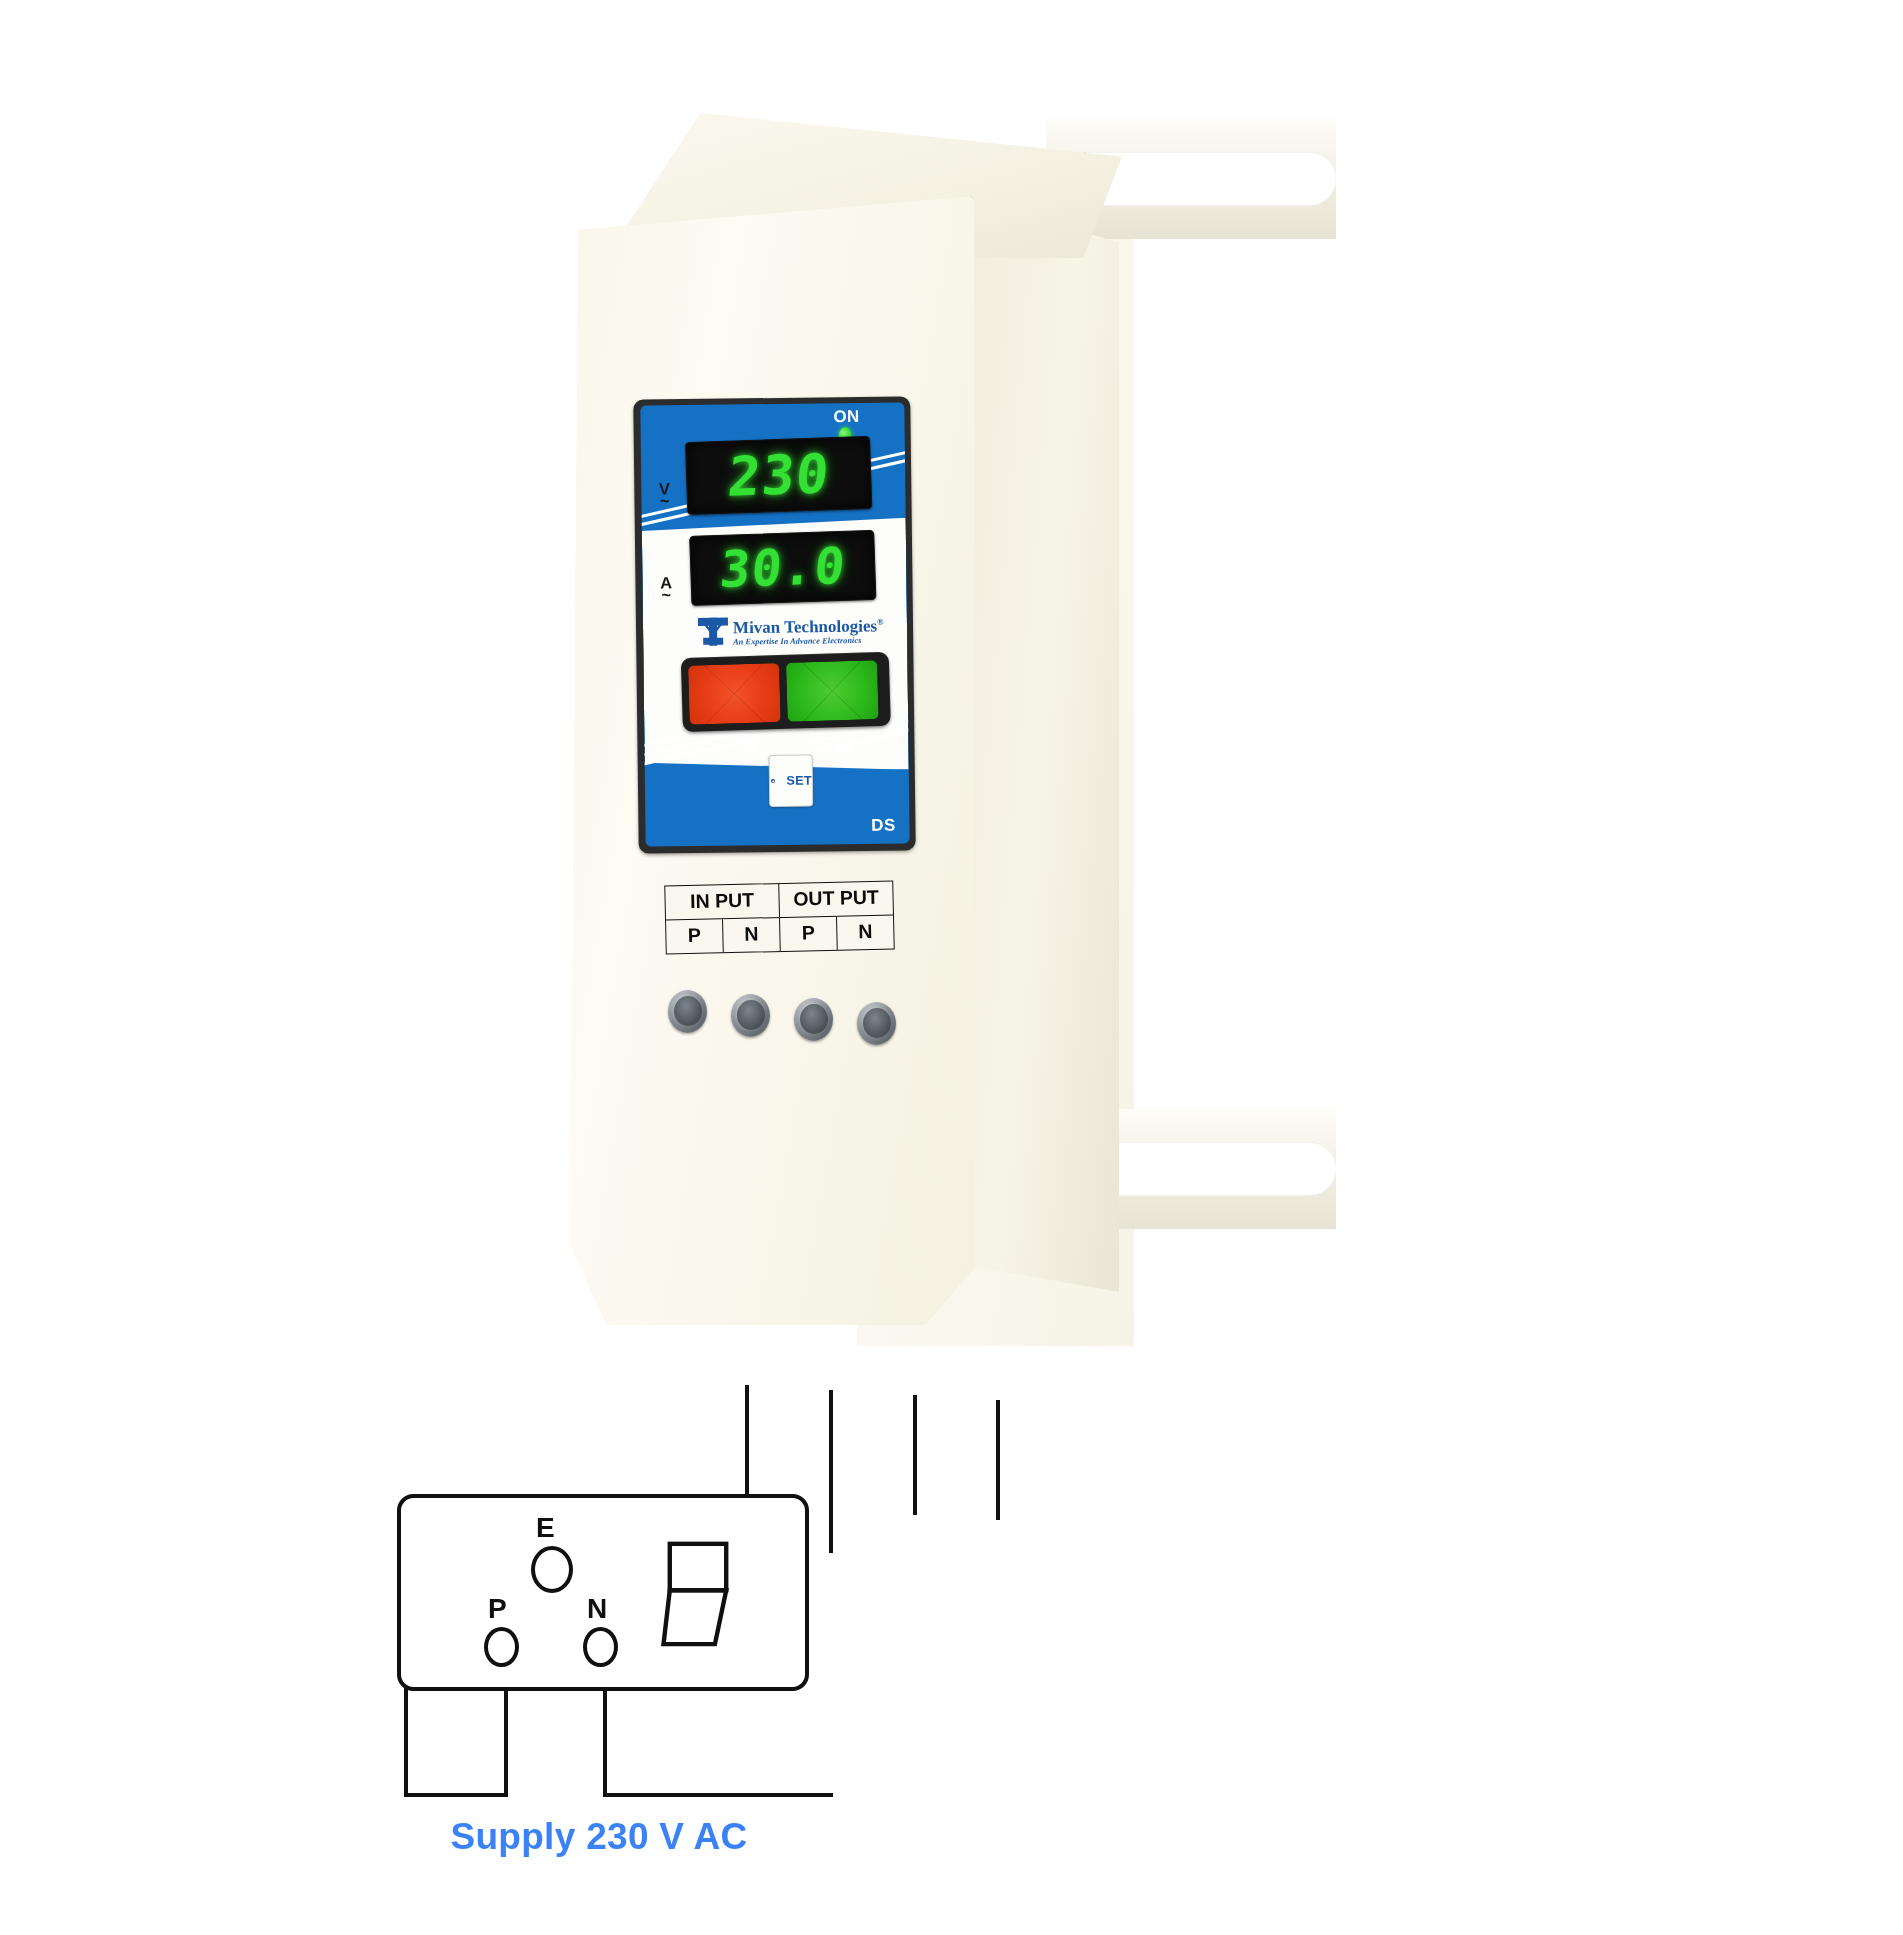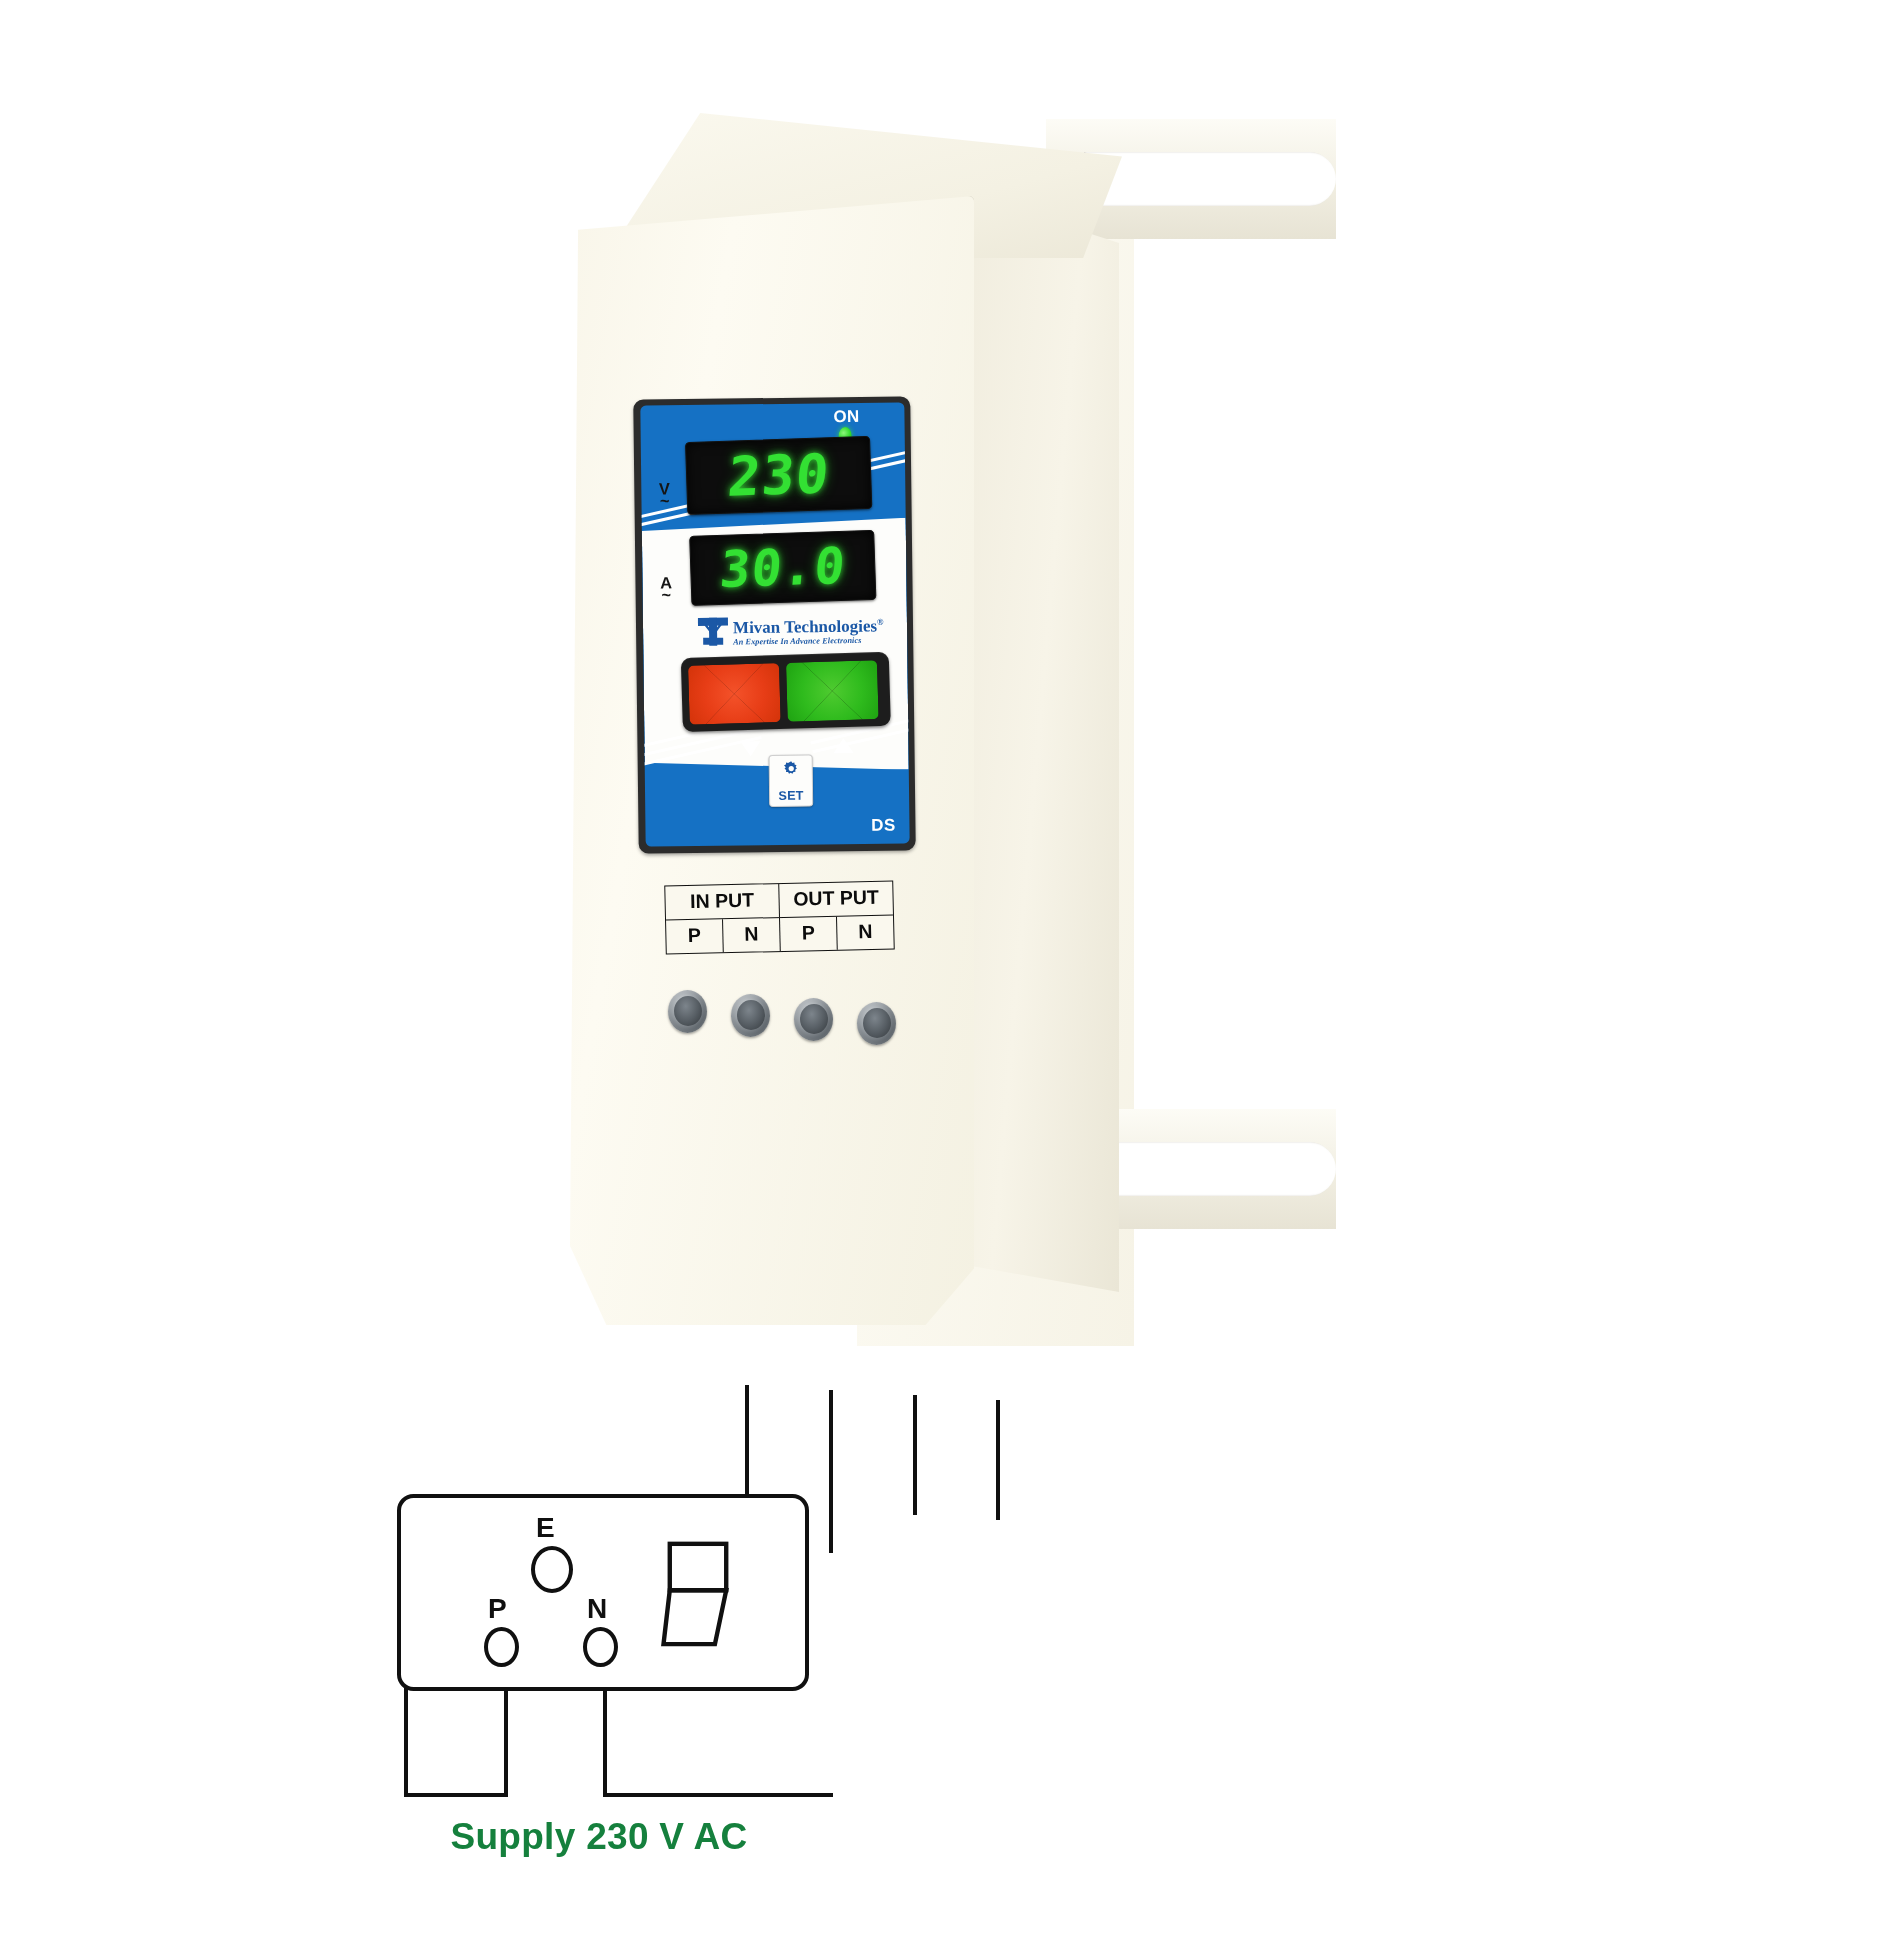--- a/index.html
+++ b/index.html
@@ -167,7 +167,7 @@
   .setkey{
     position:absolute;left:124px;top:351px;width:42px;height:50px;background:#fdfdfb;
     border-radius:3.8px;border:0.6px solid #cfcfcf;
-    display:flex;flex-direction:column;align-items:center;justify-content:center;gap:10px;
+    display:flex;flex-direction:row;align-items:center;justify-content:center;gap:10px;
     box-shadow:0 0.6px 1.9px rgba(0,0,0,.35);
   }
   .setkey .gear{width:19px;height:19px;}

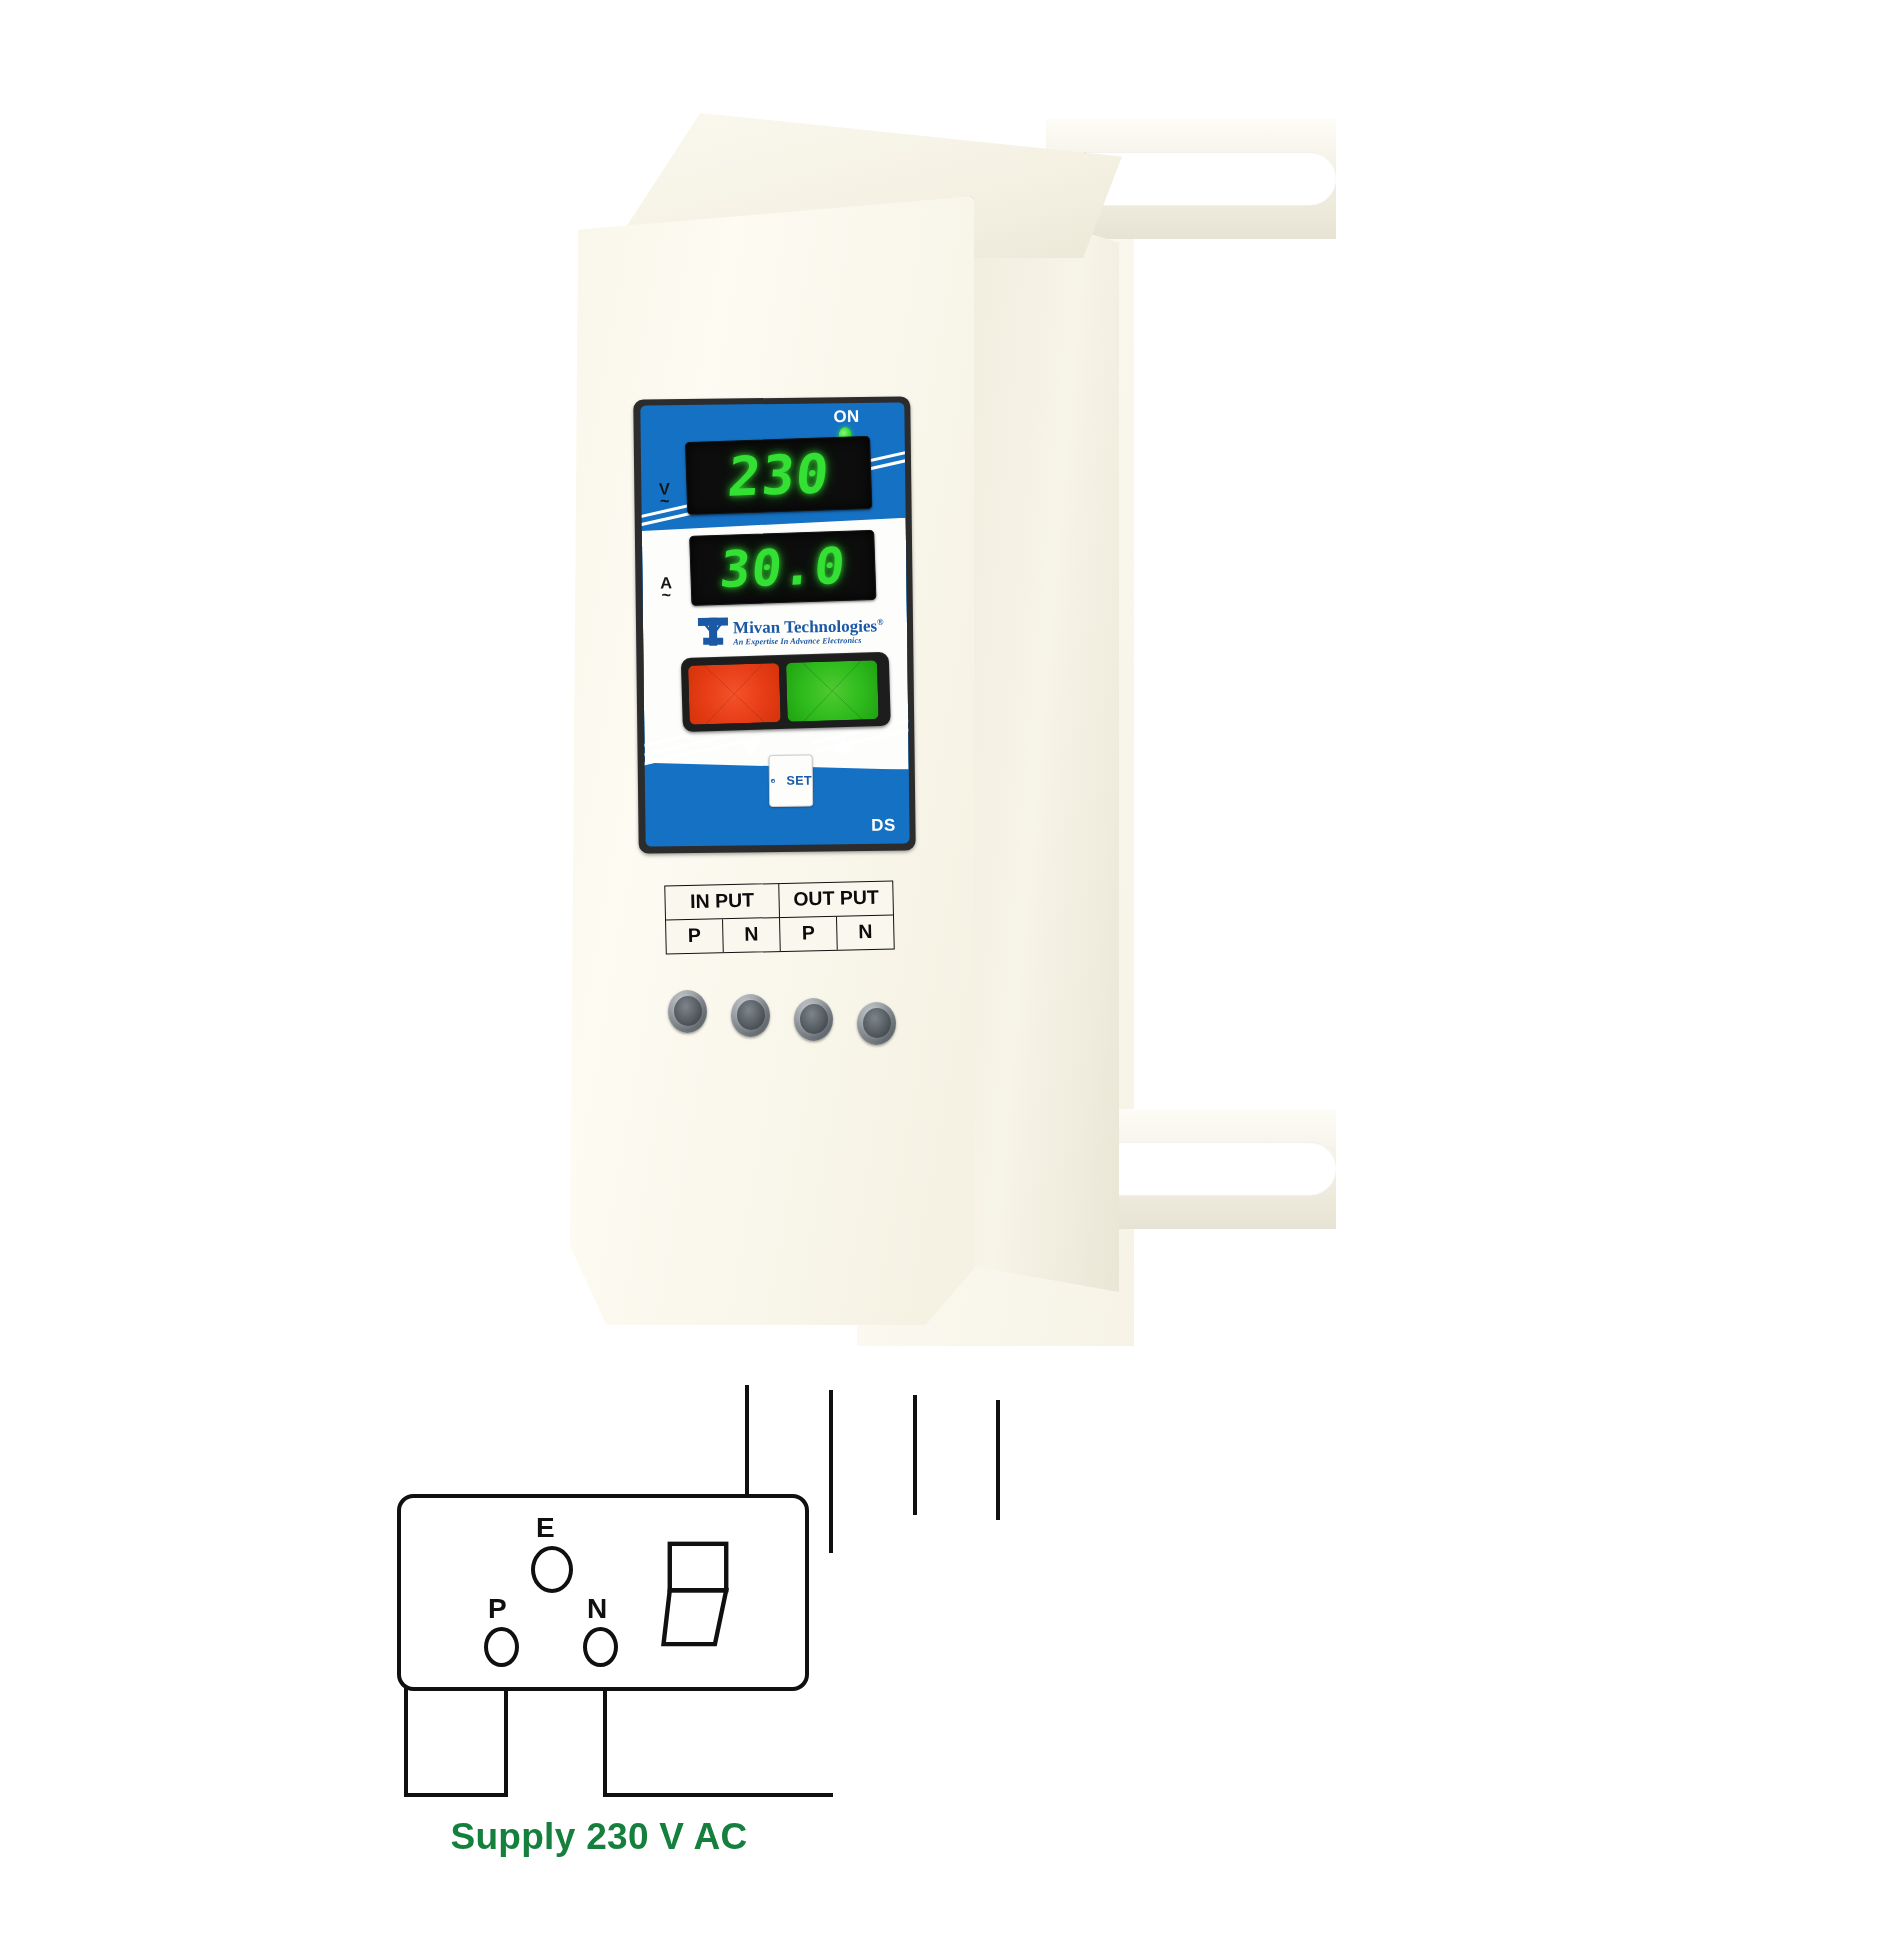--- a/index.html
+++ b/index.html
@@ -223,7 +223,7 @@
 
   .supply-label{
     position:absolute;left:391px;top:1816px;width:416px;text-align:center;
-    font-family:"Liberation Sans",sans-serif;font-weight:bold;font-size:37px;color:#15803d;
+    font-family:"Liberation Sans",sans-serif;font-weight:bold;font-size:37px;color:#3b82f6;
     letter-spacing:0.3px;
   }
   .appl-label{

